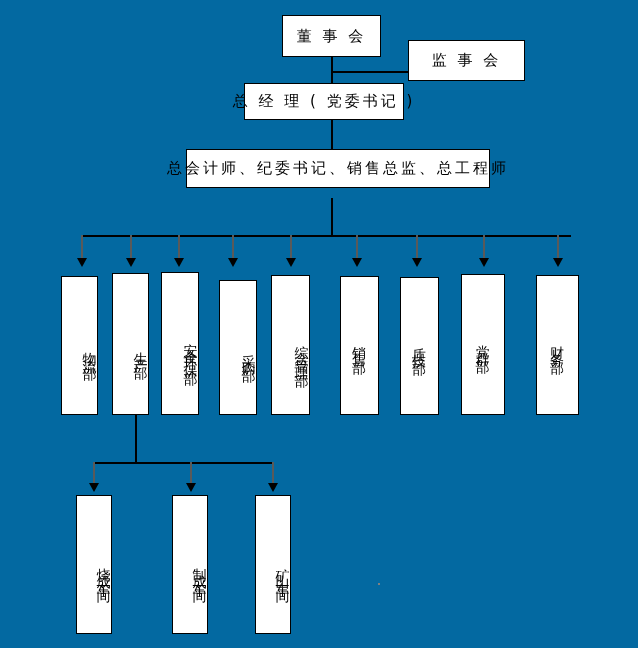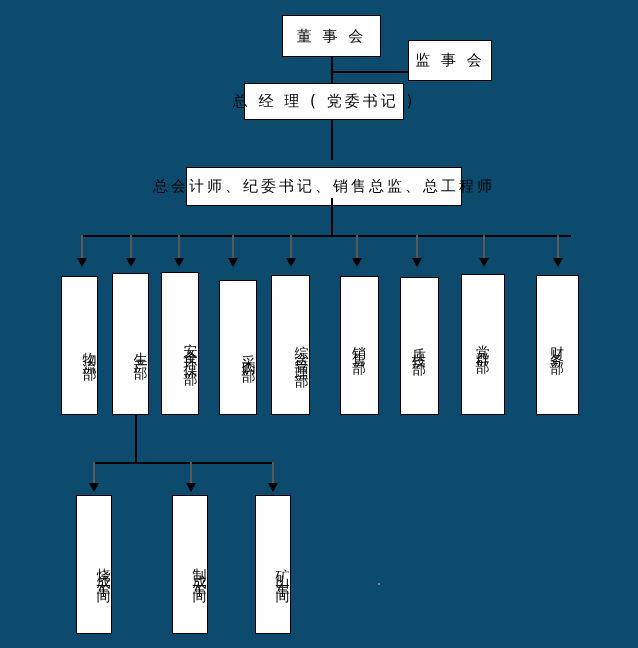--- a/index.html
+++ b/index.html
@@ -16,7 +16,7 @@
     position: relative;
     width: 638px;
     height: 648px;
-    background: #0c4a6e;
+    background: #0369a1;
     overflow: hidden;
   }
   .box {

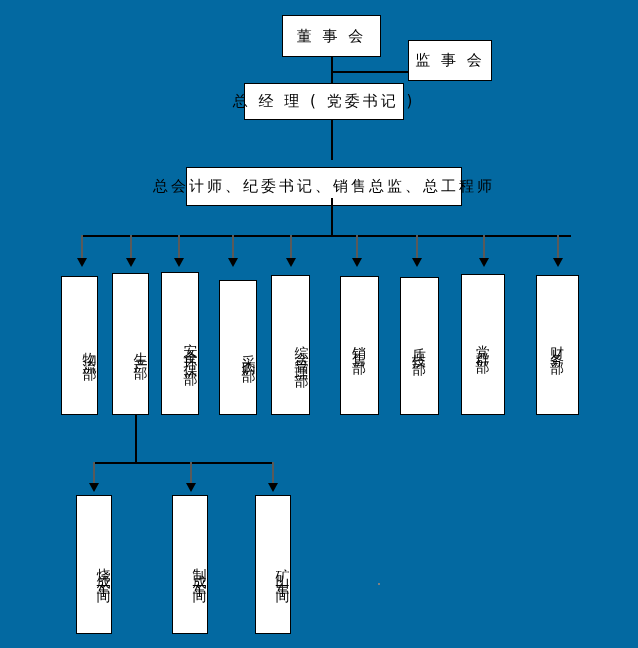--- a/index.html
+++ b/index.html
@@ -89,7 +89,7 @@
     <span>董 事 会</span>
   </div>
 
-  <div class="box box-h" style="left:408px; top:40px; width:84px; height:41px;">
+  <div class="box box-h" style="left:408px; top:40px; width:117px; height:41px;">
     <span>监 事 会</span>
   </div>
 

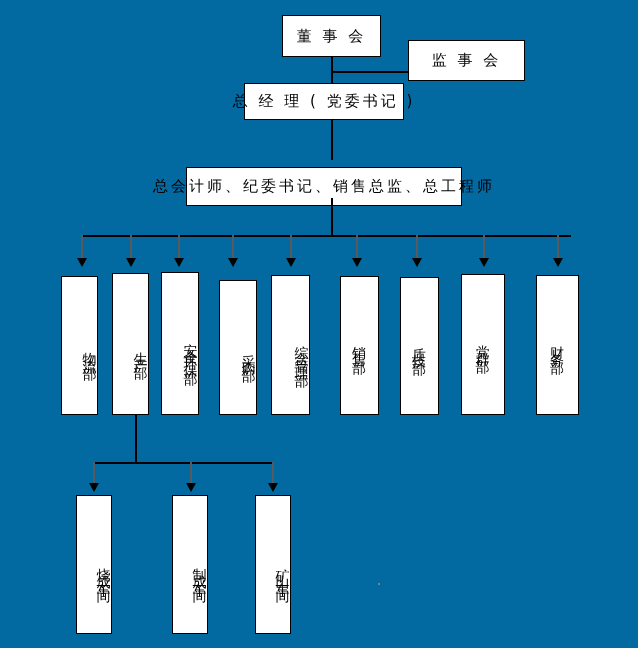--- a/index.html
+++ b/index.html
@@ -103,7 +103,7 @@
 
   <div class="line line-v" style="left:331px; top:120px; height:40px;"></div>
 
-  <div class="box box-h" style="left:186px; top:167px; width:276px; height:39px;">
+  <div class="box box-h" style="left:186px; top:149px; width:304px; height:39px;">
     <span>总会计师、纪委书记、销售总监、总工程师</span>
   </div>
 

